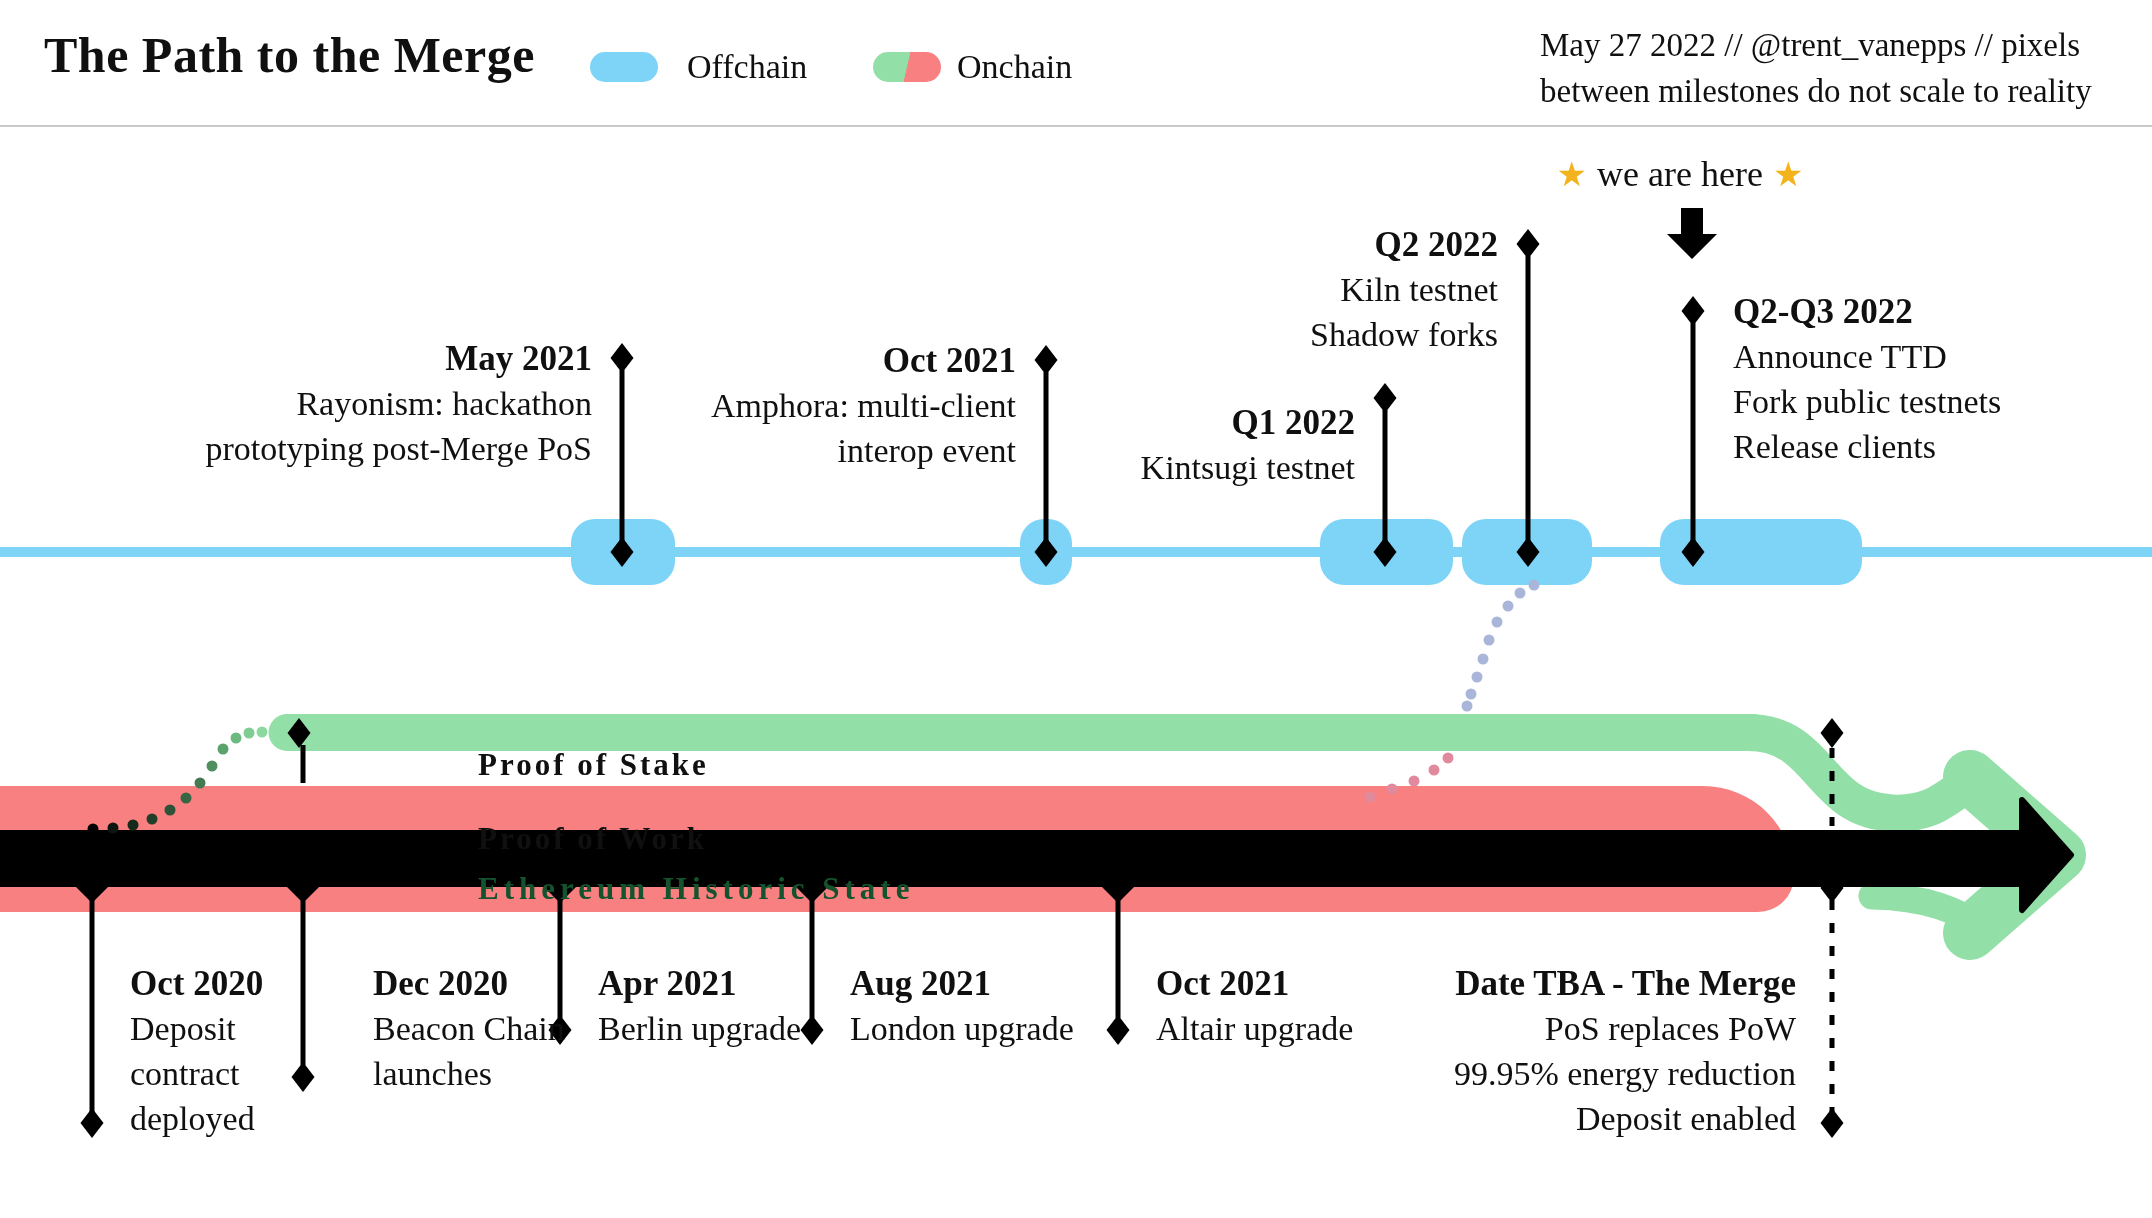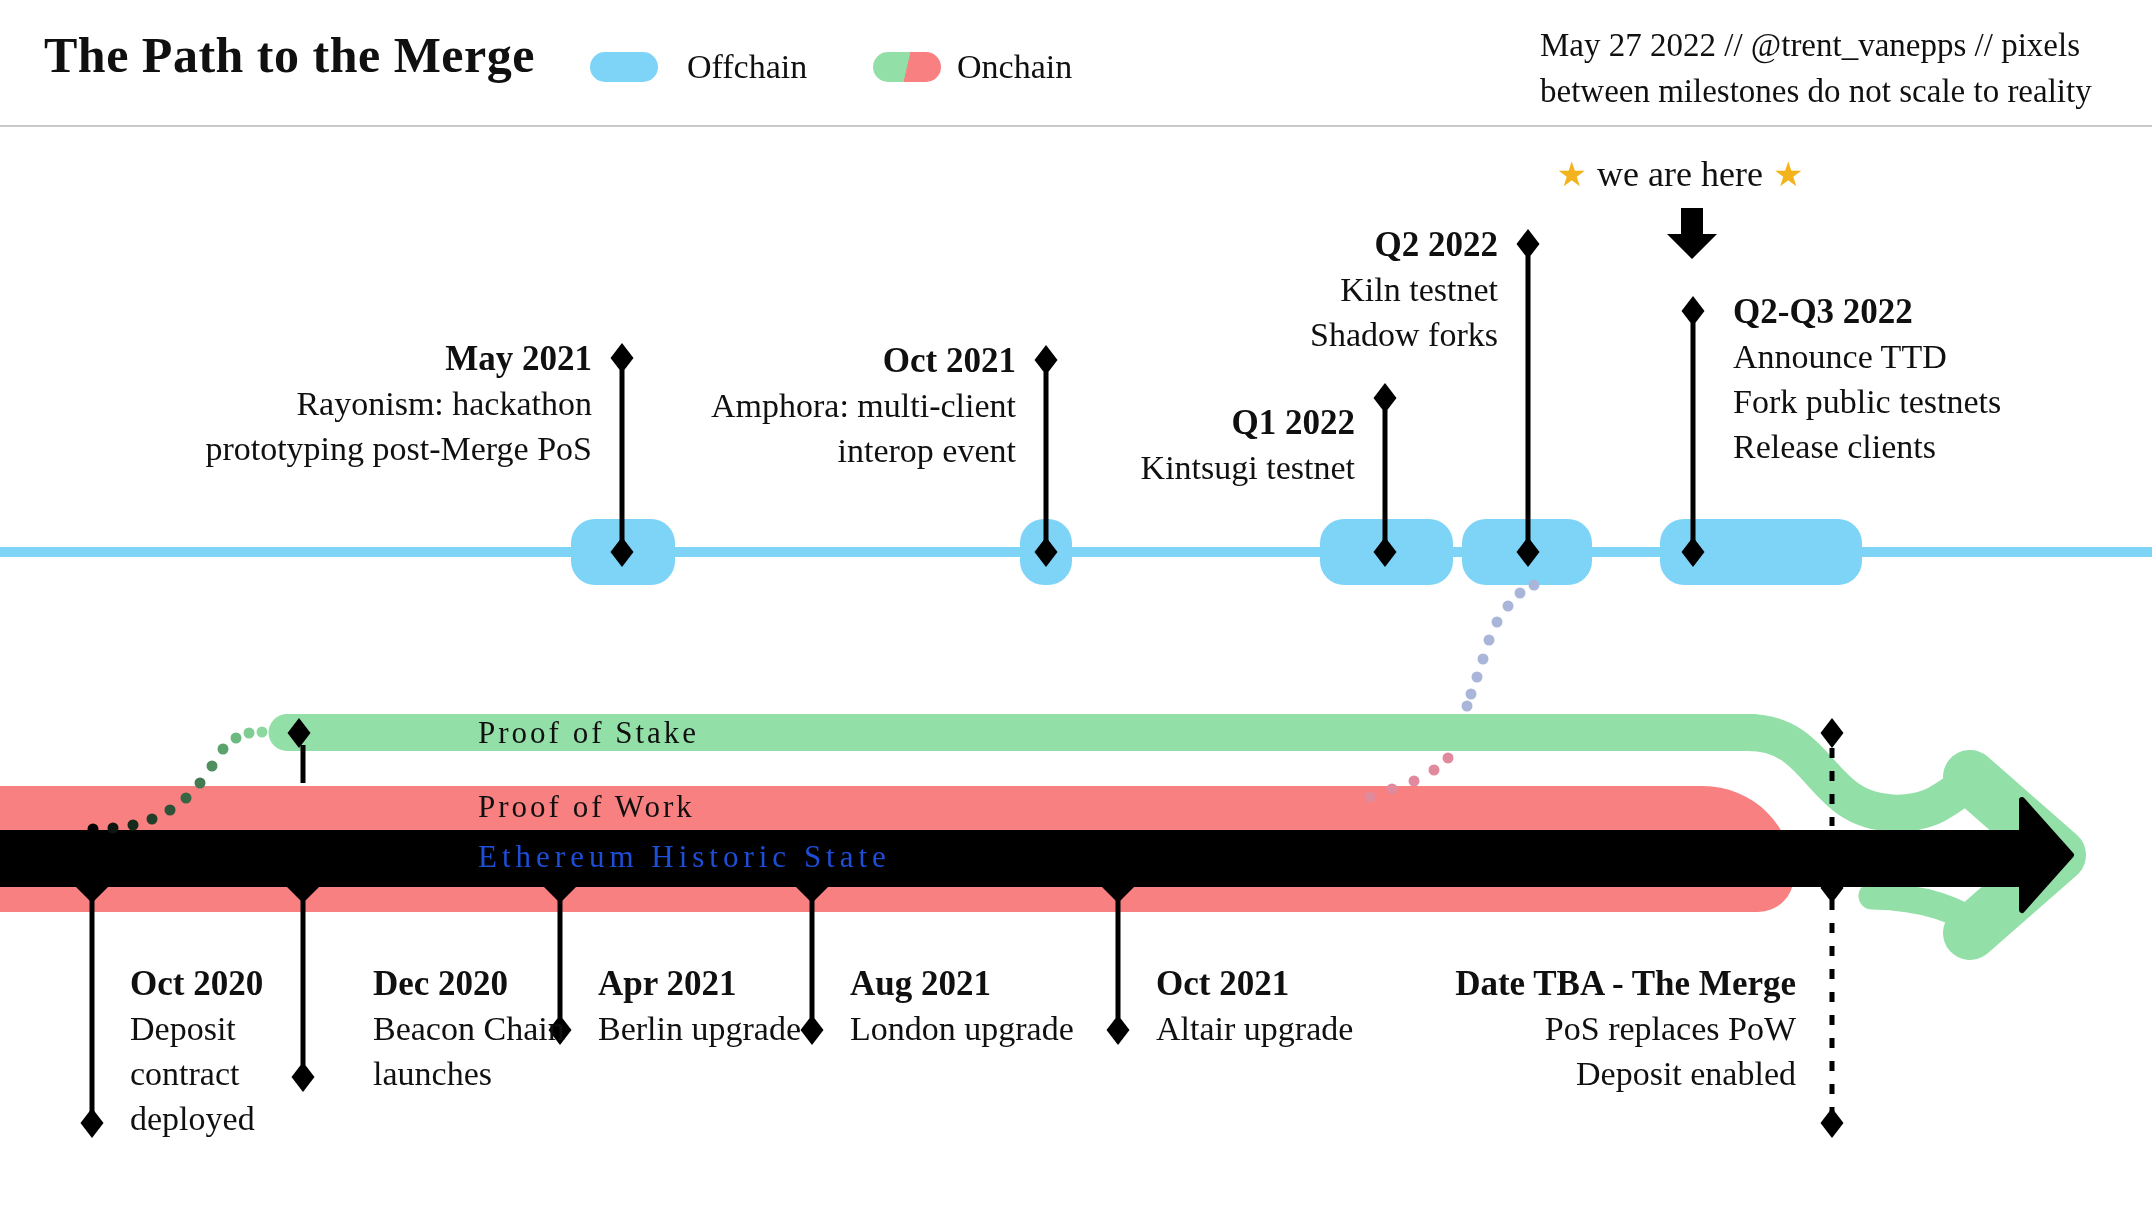--- a/index.html
+++ b/index.html
@@ -34,7 +34,7 @@
   .here .txt{padding:0 10px;margin-top:40px;}
 
   
-  .bandlbl{left:478px;font-size:31px;font-weight:normal;letter-spacing:3px;line-height:34px;}
+  .bandlbl{left:478px;font-size:31px;font-weight:bold;letter-spacing:3px;line-height:34px;margin-top:32px;}
   .bandlbl.pos{top:716px;}
   .bandlbl.pow{top:790px;}
   .bandlbl.state{top:840px;color:#1d4ed8;letter-spacing:5px;}

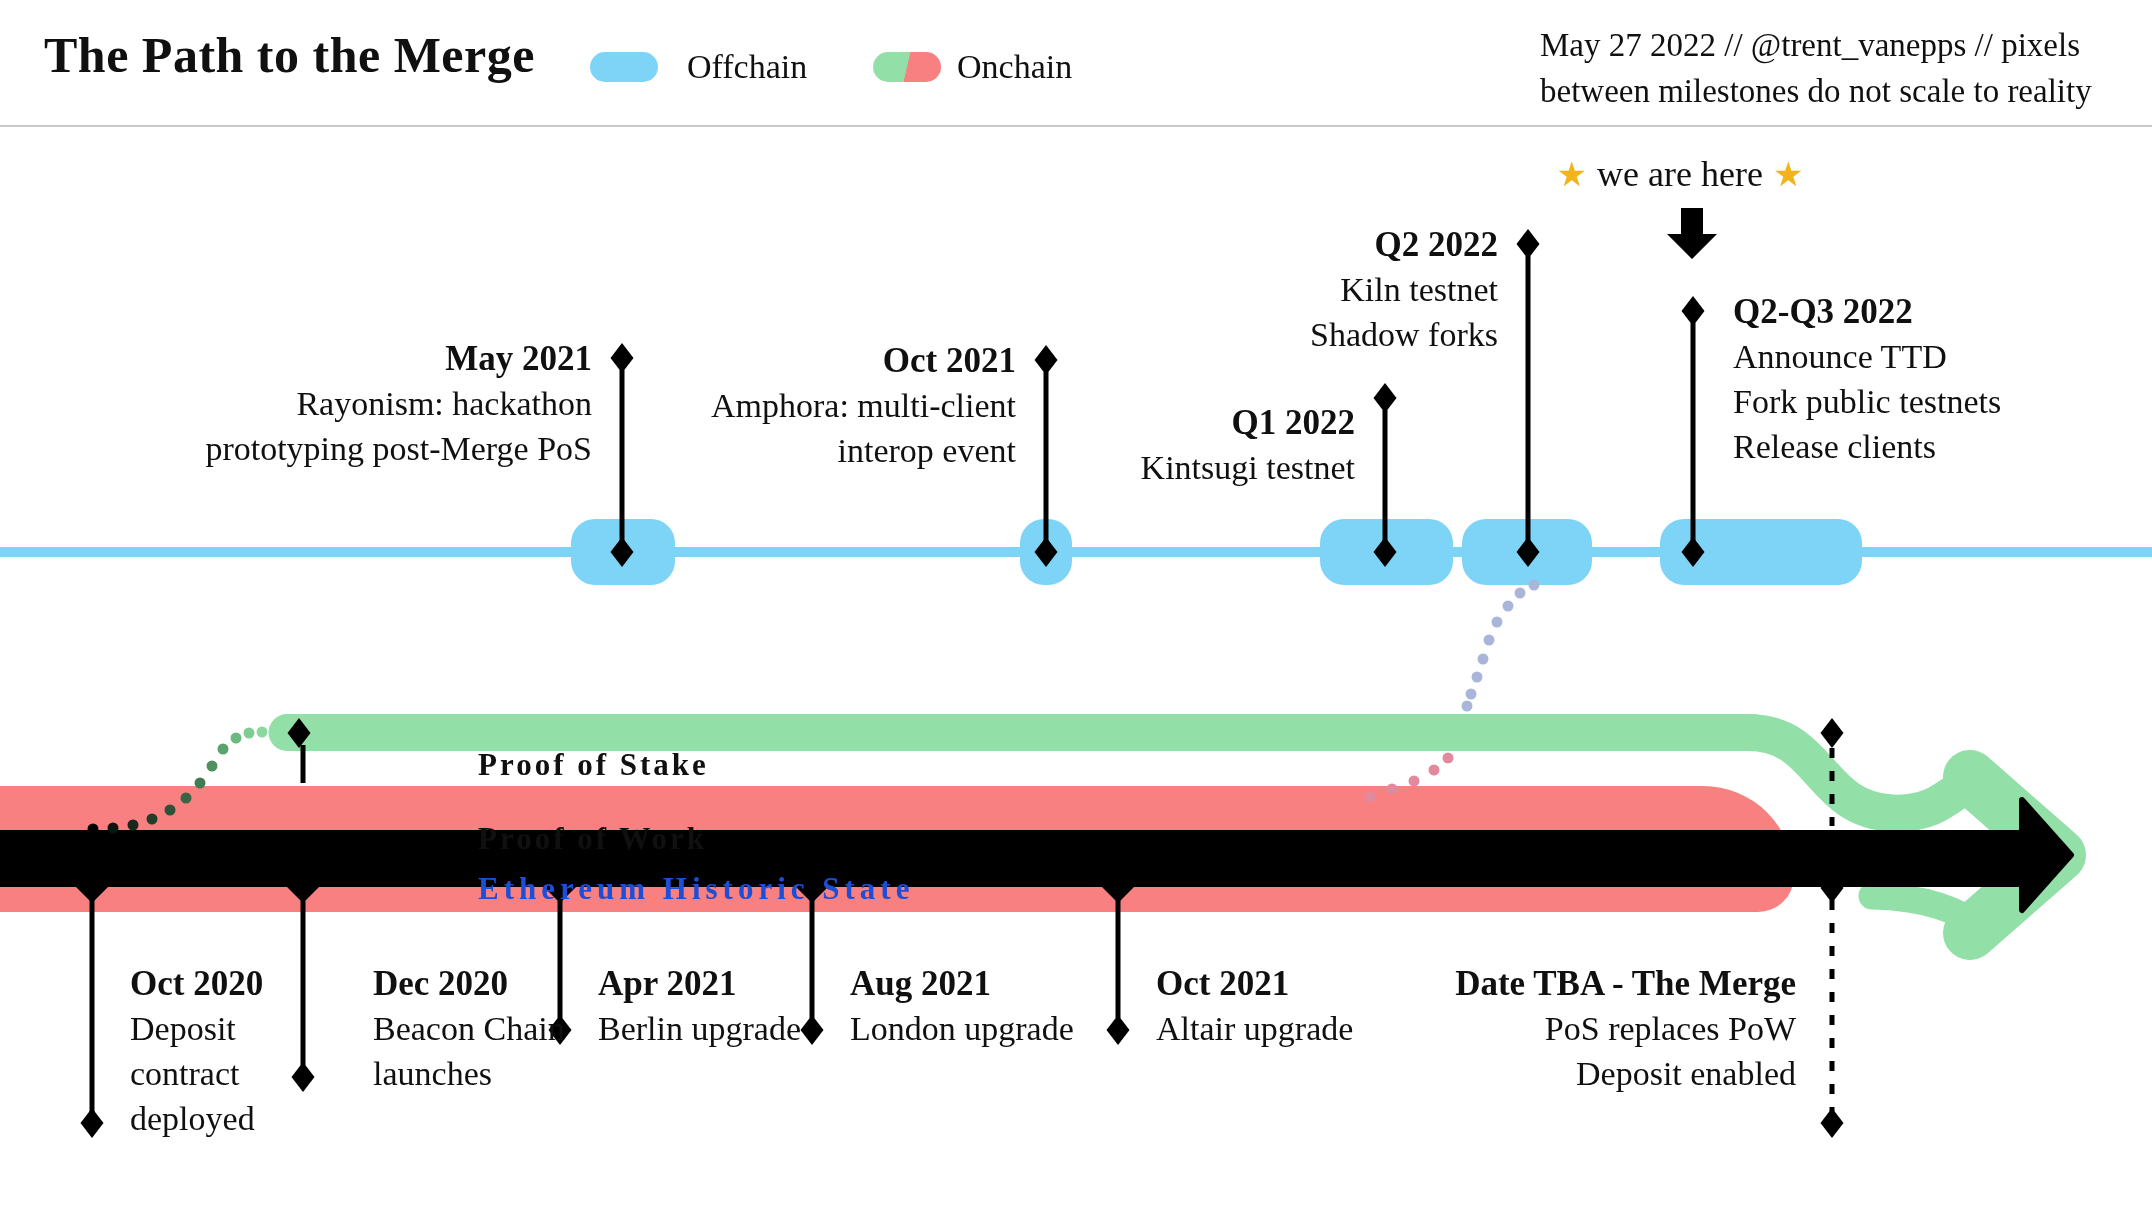--- a/index.html
+++ b/index.html
@@ -37,7 +37,7 @@
   .bandlbl{left:478px;font-size:31px;font-weight:bold;letter-spacing:3px;line-height:34px;margin-top:32px;}
   .bandlbl.pos{top:716px;}
   .bandlbl.pow{top:790px;}
-  .bandlbl.state{top:840px;color:#1d4ed8;letter-spacing:5px;}
+  .bandlbl.state{top:840px;color:#14532d;letter-spacing:5px;}
   .f-blue{fill:var(--blue);} .f-red{fill:var(--red);}
   .s-green{stroke:var(--green);fill:none;}
   .blkline{stroke:#000;stroke-width:5;}

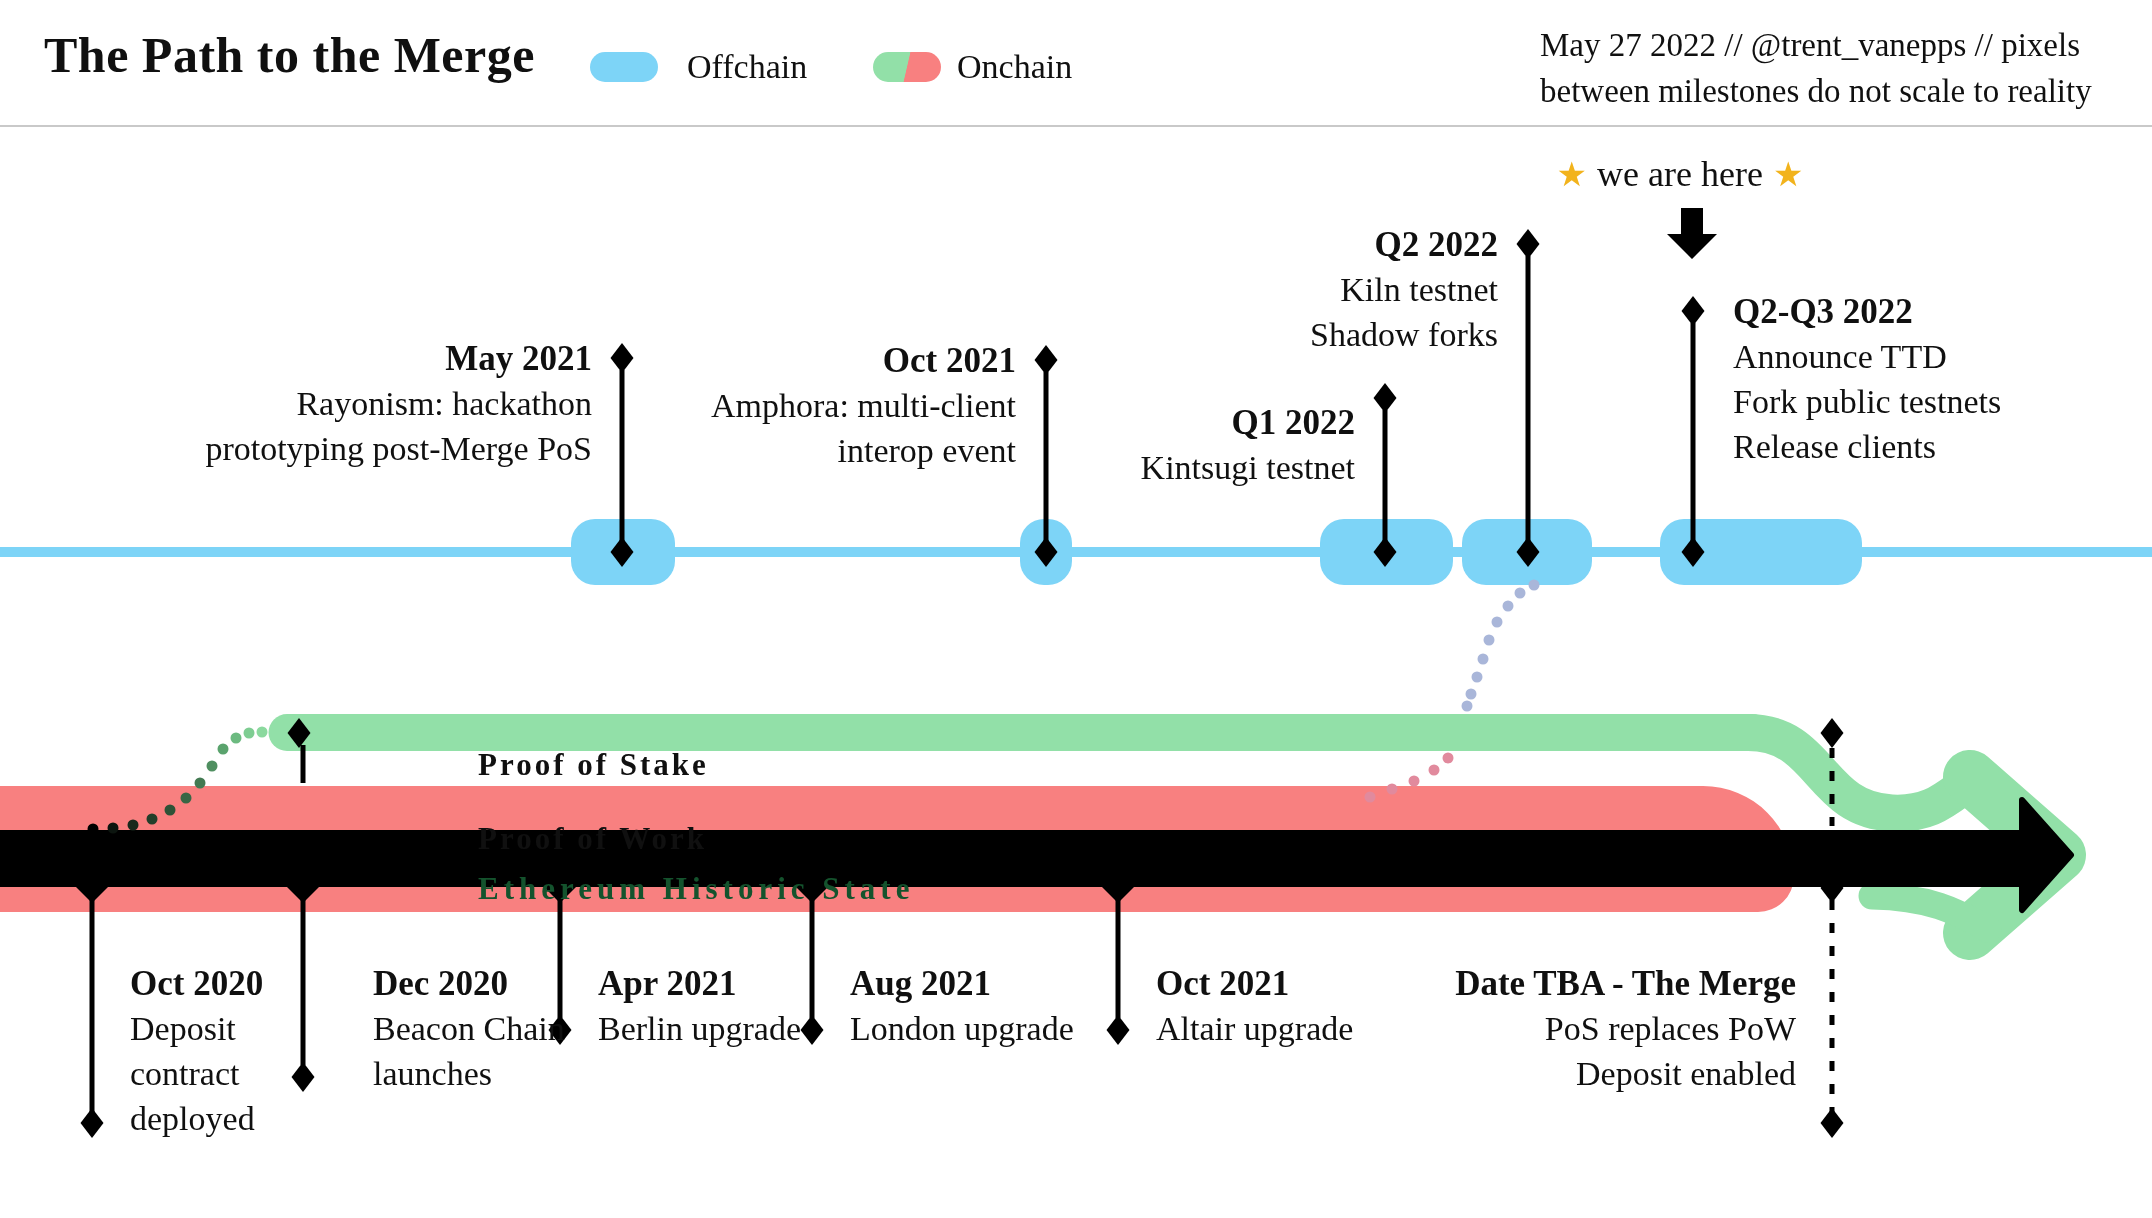--- a/index.html
+++ b/index.html
@@ -231,6 +231,7 @@
 <div class="ms ra" style="right:356px;top:961px;">
   <div class="ms-h">Date TBA - The Merge</div>
   <div>PoS replaces PoW</div>
+  <div>99.95% energy reduction</div>
   <div>Deposit enabled</div>
 </div>
 

